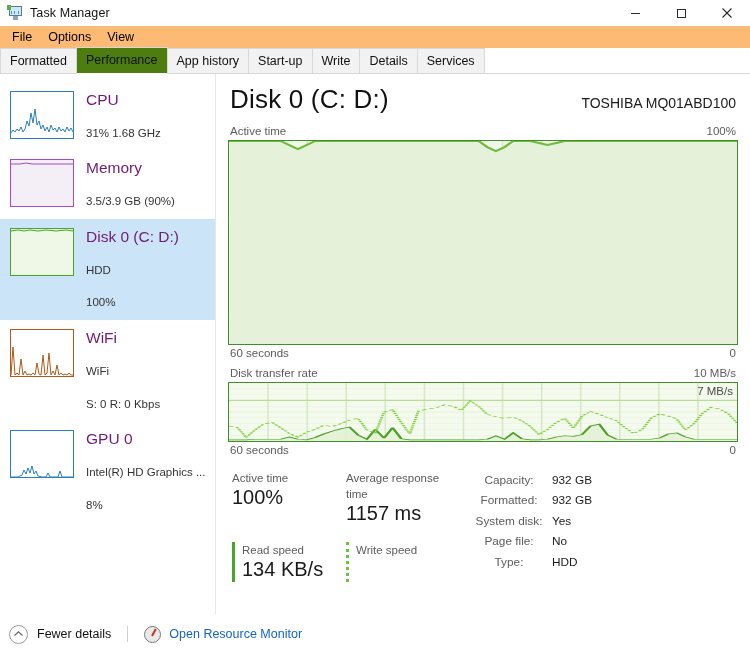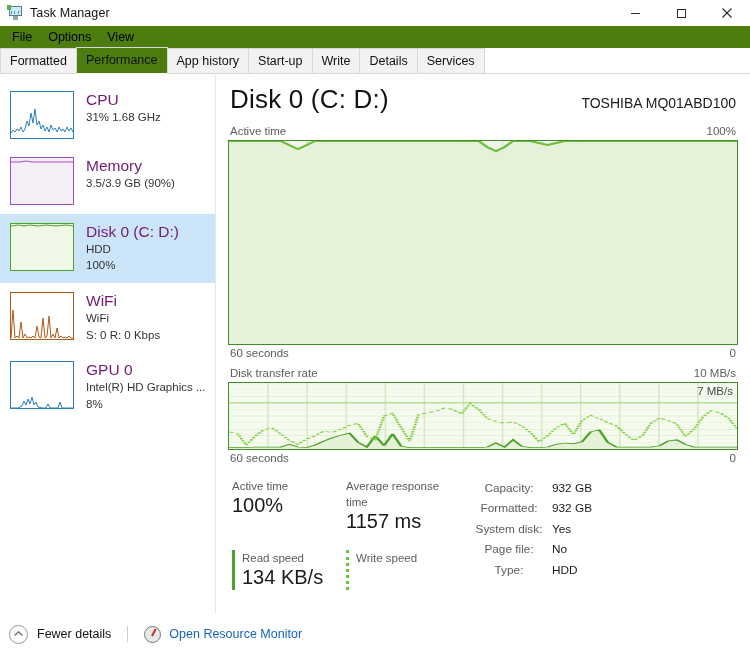--- a/index.html
+++ b/index.html
@@ -41,7 +41,7 @@
   .wc svg { display: block; }
 
   
-  .menubar { height: 22px; display: flex; align-items: center; padding-left: 4px; background:#4d7c0f; }
+  .menubar { height: 22px; display: flex; align-items: center; padding-left: 4px; background:#fdba74; }
   .menu-item { font-size: 12.5px; color: #000; padding: 2px 8px; cursor: default; }
 
   

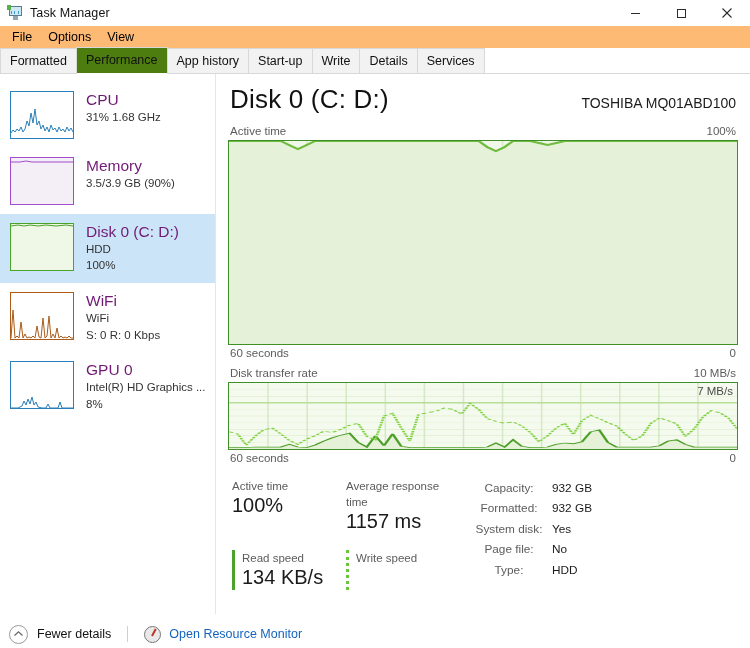--- a/index.html
+++ b/index.html
@@ -82,7 +82,7 @@
   .thumb svg { display: block; width: 100%; height: 100%; }
   .side-text { padding-top: 0px; min-width: 0; }
   .side-title { font-size: 15.5px; color: #701a75; line-height: 1.15; white-space: nowrap; }
-  .side-sub { font-size: 11.5px; color: #333; line-height: 1.45; margin-top: 0; white-space: nowrap; }
+  .side-sub { font-size: 11.5px; color: #333; line-height: 1.45; margin-top: 16px; white-space: nowrap; }
 
   
   .main { flex: 1; padding: 10px 12px 0 12px; min-width: 0; }

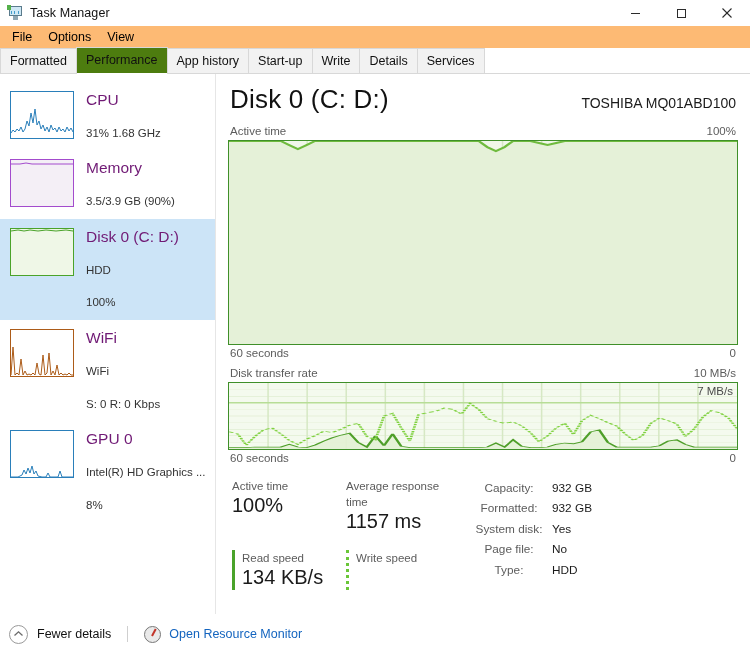--- a/index.html
+++ b/index.html
@@ -101,7 +101,7 @@
   .graph-box { border: 1px solid #3f8f29; background: #f0f7e9; position: relative; }
   .graph-box svg { display: block; width: 100%; height: 100%; }
   #active-graph { height: 205px; }
-  #xfer-graph { height: 68px; }
+  #xfer-graph { height: 60px; }
   .xfer-peak {
     position: absolute; right: 4px; top: 2px; font-size: 11.5px; color: #4a4a4a;
     pointer-events: none;

